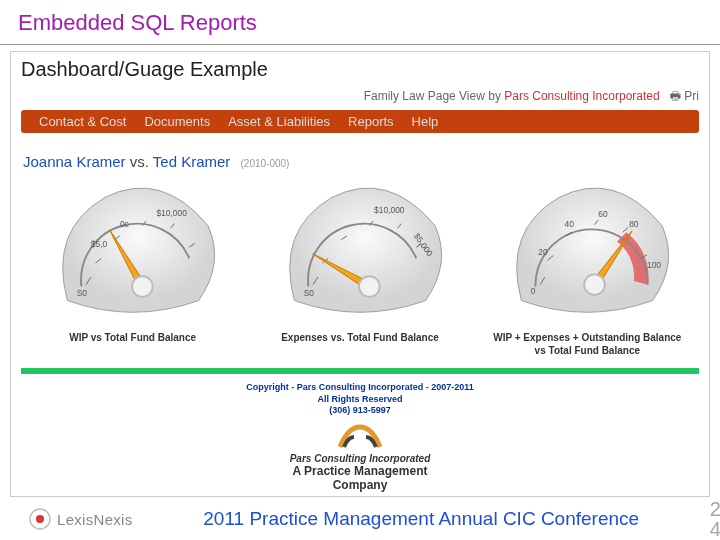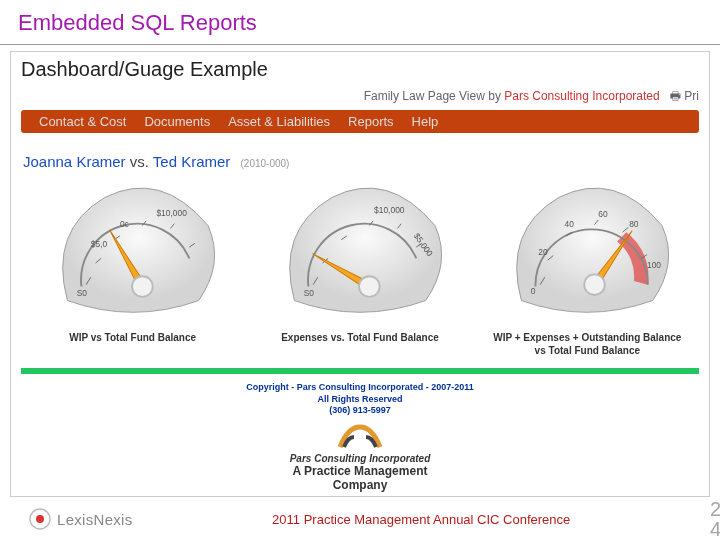--- a/index.html
+++ b/index.html
@@ -28,7 +28,7 @@
   .foot{position:absolute;left:15px;bottom:0;width:720px;height:42px;display:flex;align-items:center;justify-content:space-between;padding:0 14px;box-sizing:border-box;background:#fff}
   .lexis{display:flex;align-items:center;gap:6px;color:#888}
   .lexis .t{font-size:15px;letter-spacing:.3px}
-  .confline{font-size:13px;color:#b91c1c}
+  .confline{font-size:19px;color:#1d4ed8}
   .pagenum{font-size:20px;color:#a6a6a6;line-height:1;text-align:center}
 </style>
 </head>

